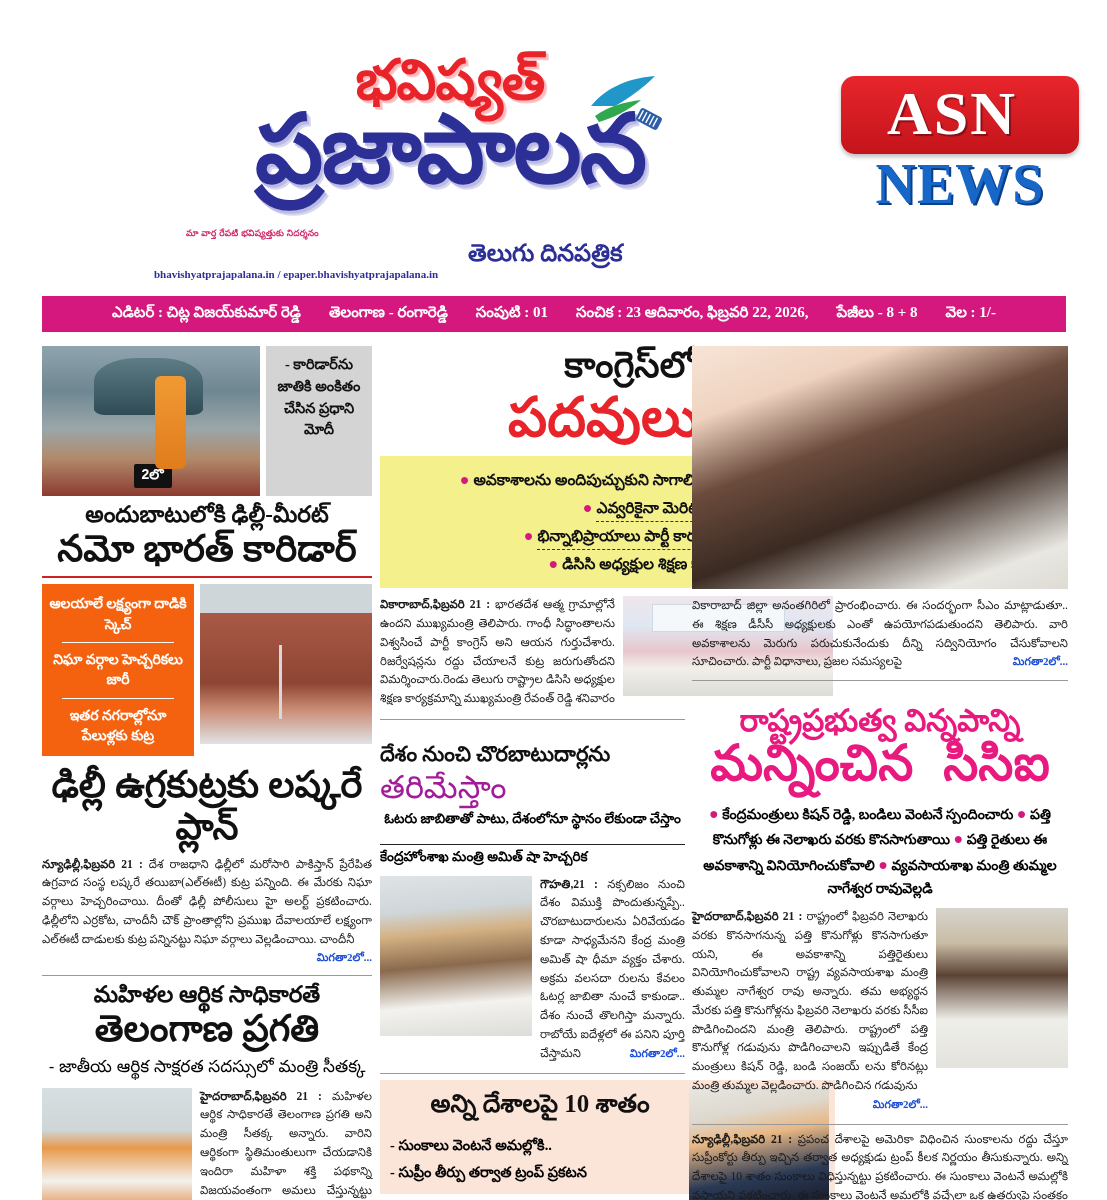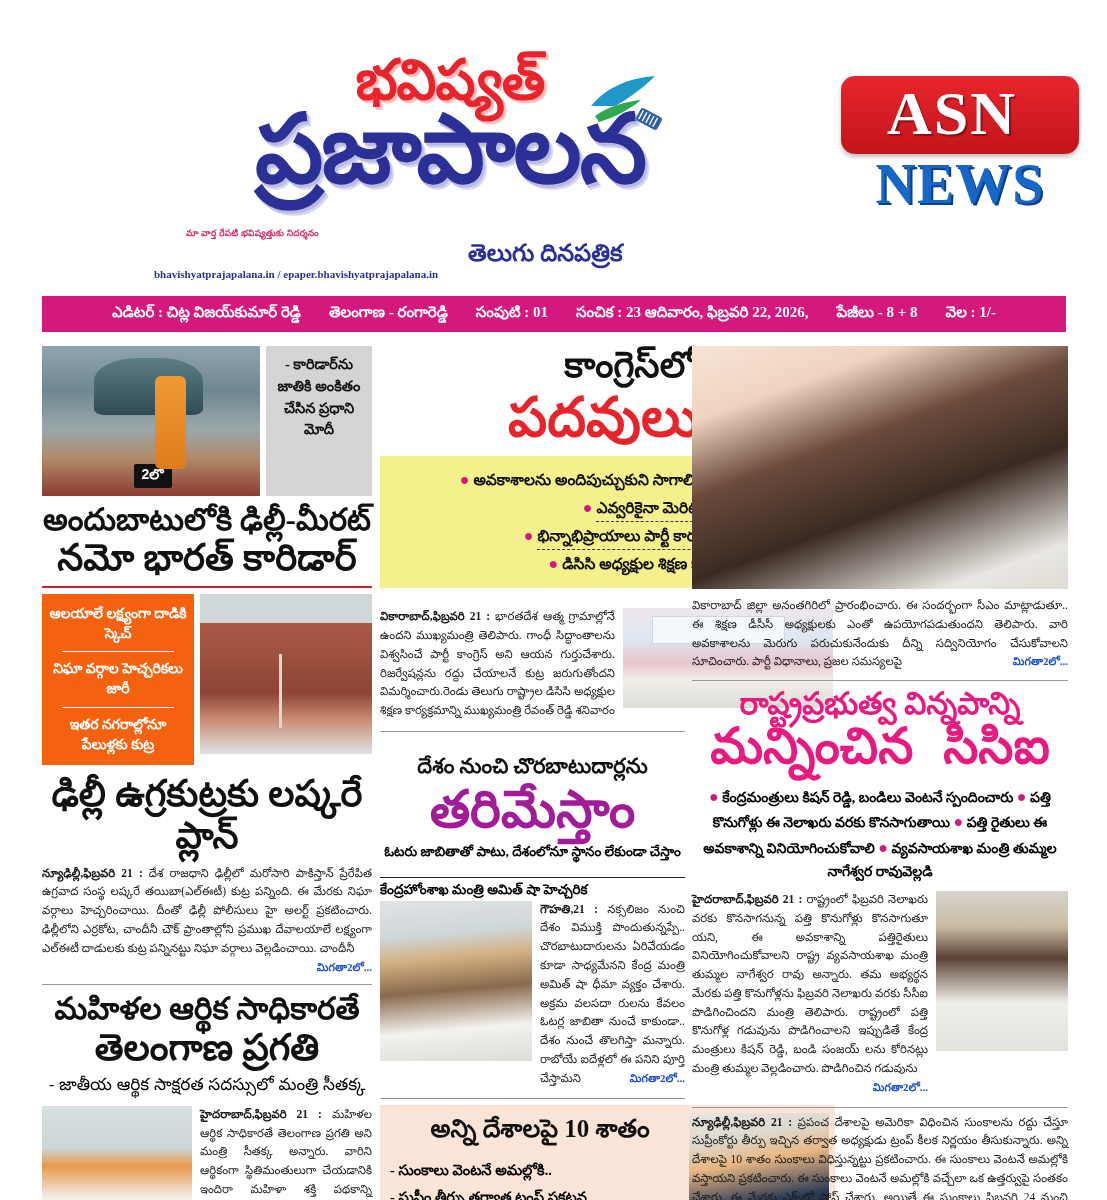--- a/index.html
+++ b/index.html
@@ -169,7 +169,7 @@
     font-family:"Liberation Serif","DejaVu Serif",serif;
     font-weight:bold; color:#111; text-align:center; line-height:1.14;
   }
-  .hl-kicker { font-size:31px; }
+  .hl-kicker { font-size:23px; }
   .hl-big    { font-size:37px; }
   .hl-sub    { font-size:17px; text-align:center; margin-top:6px; }
 

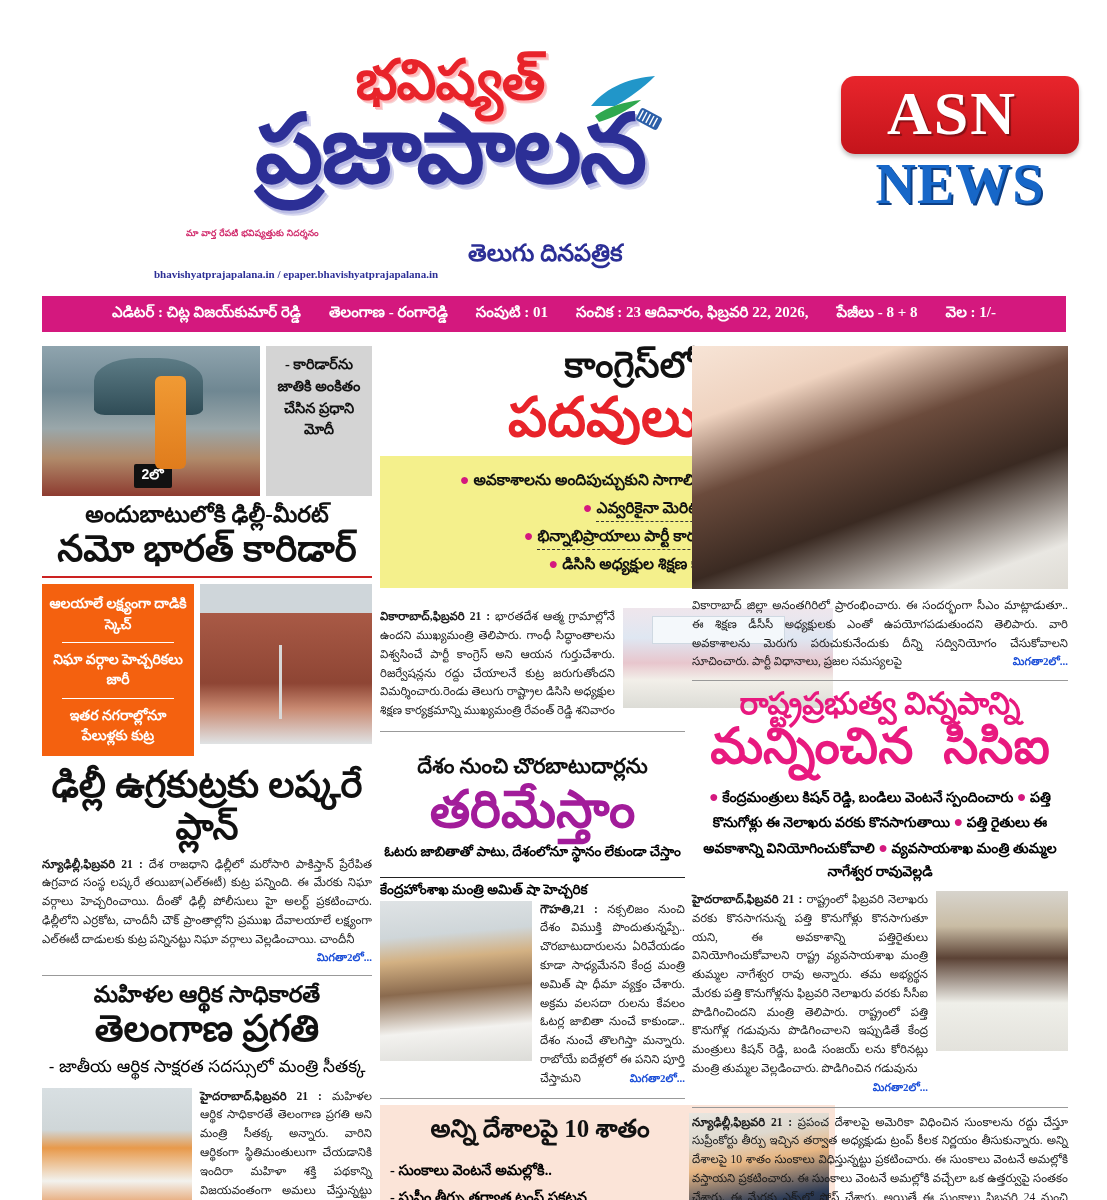--- a/index.html
+++ b/index.html
@@ -350,7 +350,7 @@
             <span>డిసిసి అధ్యక్షుల శిక్షణ కార్యక్రమంలో సిఎం రేవంత్ రెడ్డి</span>
           </div>
         </div>
-        <div class="flow" style="margin-top:20px;">
+        <div class="flow" style="margin-top:8px;">
           <div class="txt body-txt" style="width:235px;flex:none;">
             <span class="dateline">వికారాబాద్,ఫిబ్రవరి 21 :</span>
             <span>భారతదేశ ఆత్మ గ్రామాల్లోనే ఉందని ముఖ్యమంత్రి తెలిపారు. గాంధీ సిద్ధాంతాలను విశ్వసించే పార్టీ కాంగ్రెస్ అని ఆయన గుర్తుచేశారు. రిజర్వేషన్లను రద్దు చేయాలనే కుట్ర జరుగుతోందని విమర్శించారు.రెండు తెలుగు రాష్ట్రాల డిసిసి అధ్యక్షుల శిక్షణ కార్యక్రమాన్ని ముఖ్యమంత్రి రేవంత్ రెడ్డి శనివారం</span>

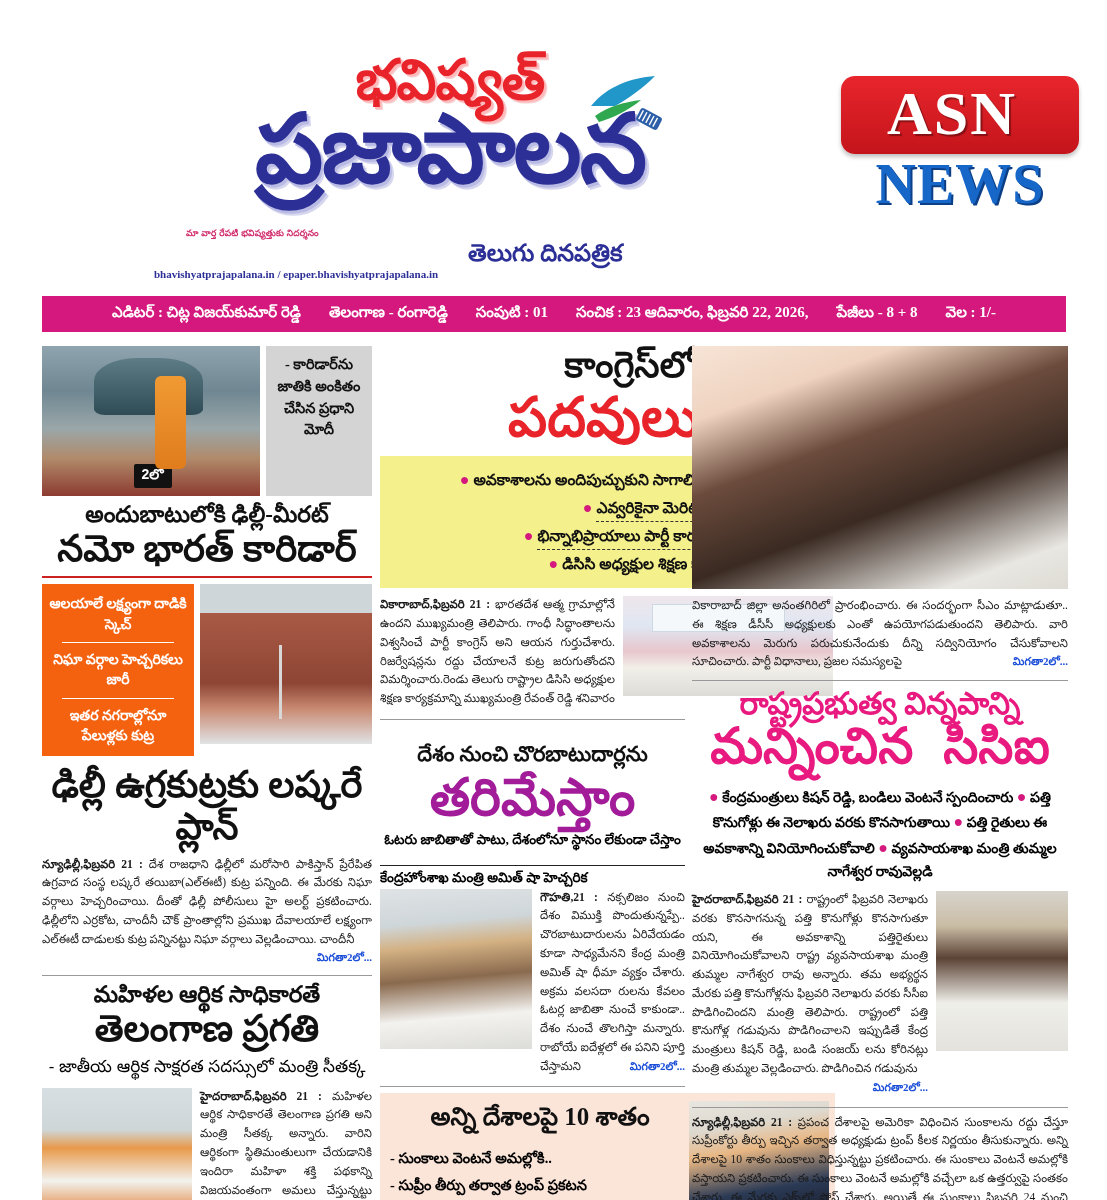--- a/index.html
+++ b/index.html
@@ -410,7 +410,7 @@
 
       <div class="rule-gray" style="margin-top:8px;"></div>
 
-      <div style="margin-top:6px;">
+      <div style="margin-top:23px;">
         <div class="hl-pink-1">రాష్ట్రప్రభుత్వ విన్నపాన్ని</div>
         <div class="hl-pink-1" style="font-size:50px;font-family:Liberation Mono, monospace;">మన్నించిన సిసిఐ</div>
         <div class="pink-bullets">

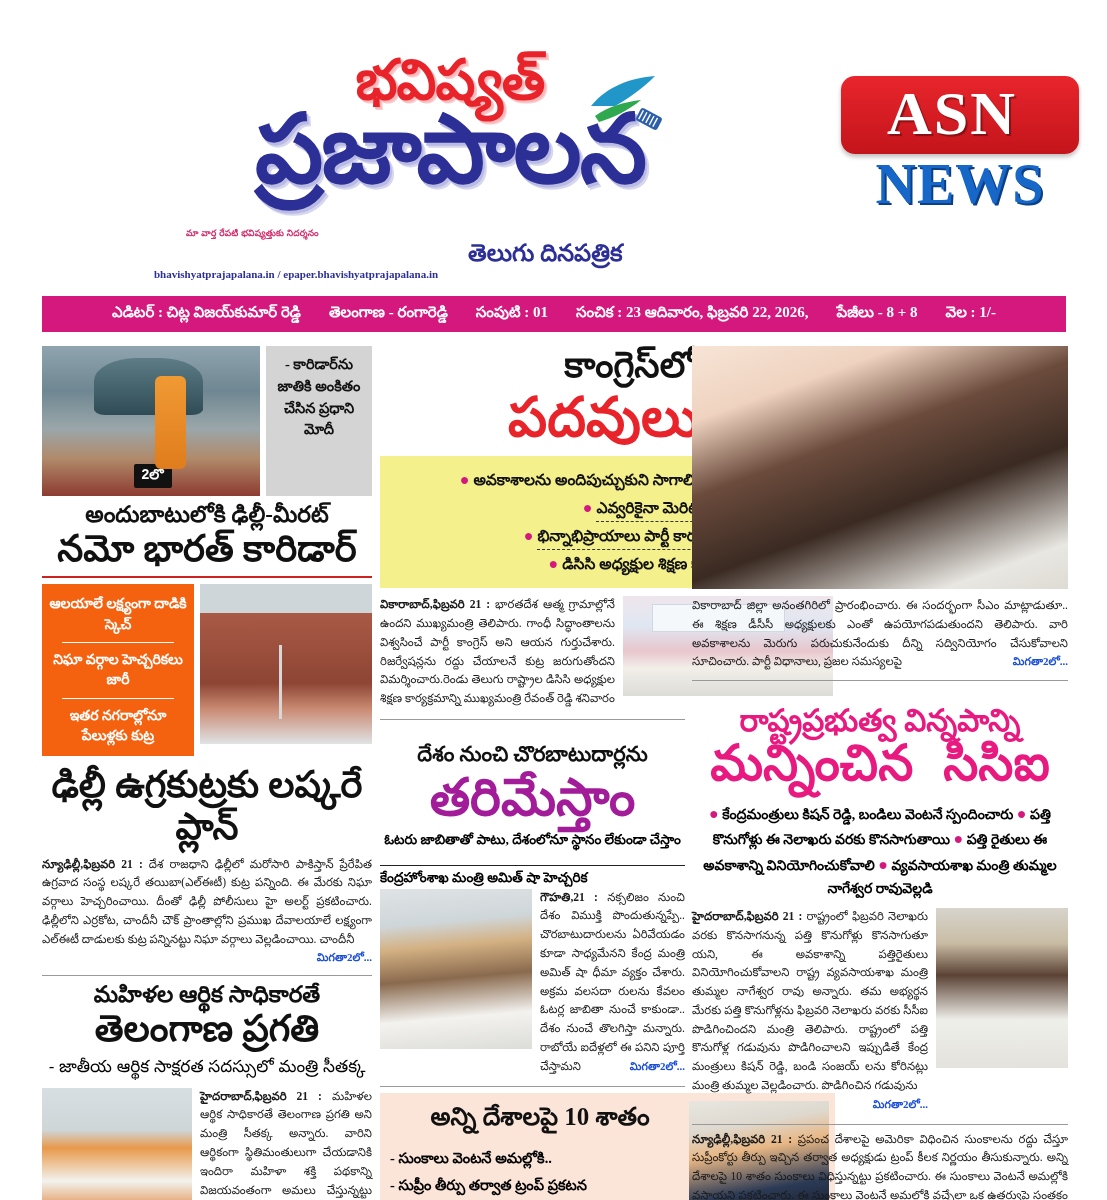--- a/index.html
+++ b/index.html
@@ -191,7 +191,7 @@
   .bullet { color:#d4187e; font-size:16px; }
   .ul-dash { border-bottom:1px dashed #333; display:inline-block; }
 
-  .hl-purple-k { font-size:21px; font-weight:bold; color:#111; text-align:center;
+  .hl-purple-k { font-size:21px; font-weight:bold; color:#111; text-align:left;
                  font-family:"Liberation Serif","DejaVu Serif",serif;margin-top:22px; }
   .hl-purple-b { font-size:52px; font-weight:bold; color:#a21c9a; text-align:center;
                  font-family:"Liberation Serif","DejaVu Serif",serif; line-height:1.05; }

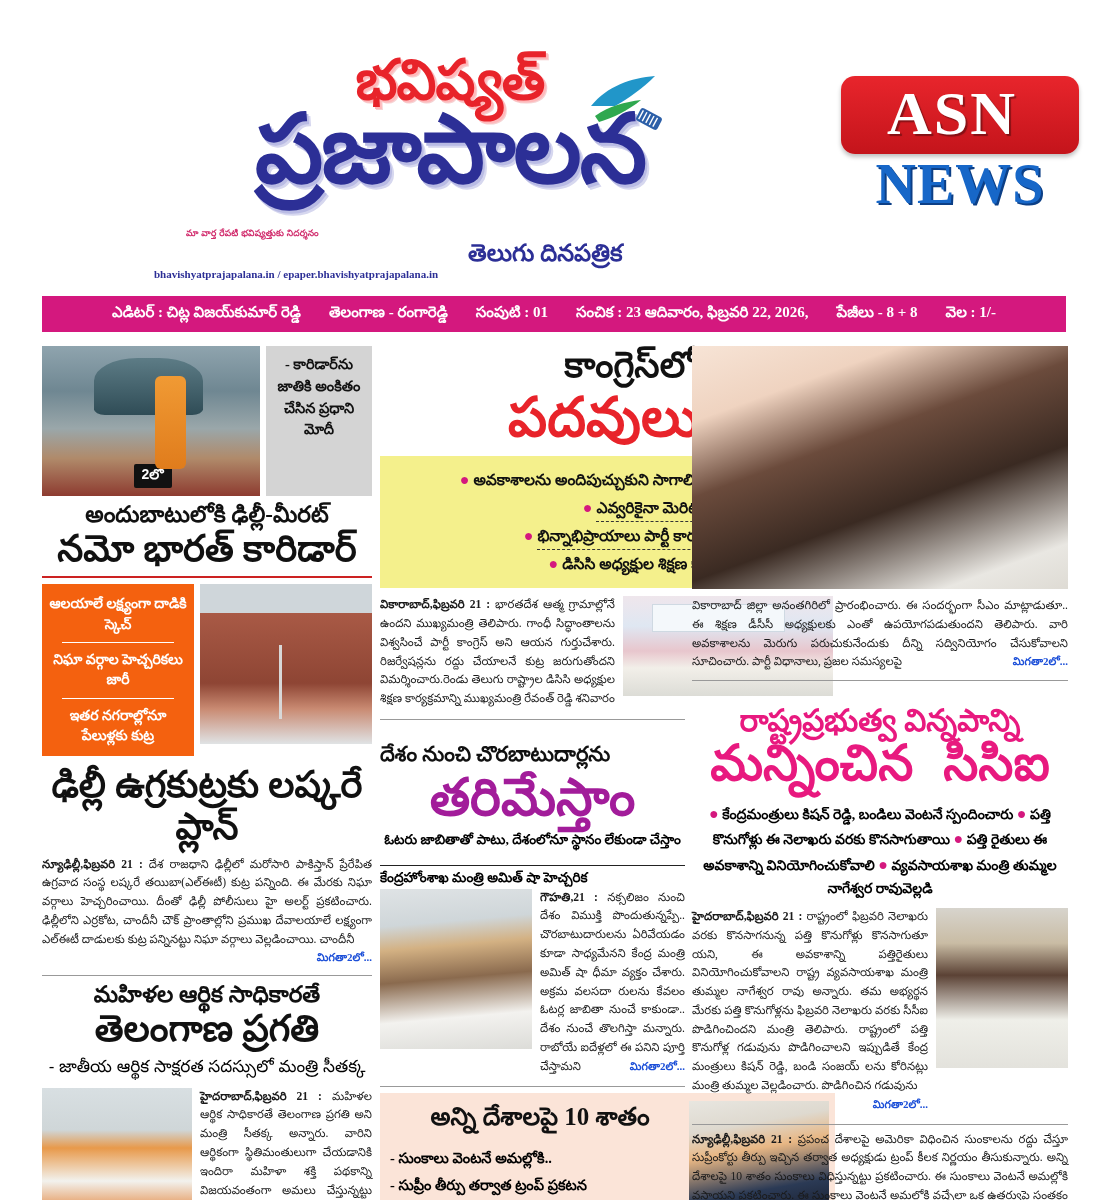--- a/index.html
+++ b/index.html
@@ -193,7 +193,7 @@
 
   .hl-purple-k { font-size:21px; font-weight:bold; color:#111; text-align:left;
                  font-family:"Liberation Serif","DejaVu Serif",serif;margin-top:22px; }
-  .hl-purple-b { font-size:52px; font-weight:bold; color:#a21c9a; text-align:center;
+  .hl-purple-b { font-size:32px; font-weight:normal; color:#a21c9a; text-align:left;
                  font-family:"Liberation Serif","DejaVu Serif",serif; line-height:1.05; }
   .sub-underline { font-size:13.5px; font-weight:bold; text-align:center;
                    border-bottom:1px solid #222; padding-bottom:14px; margin-top:6px;

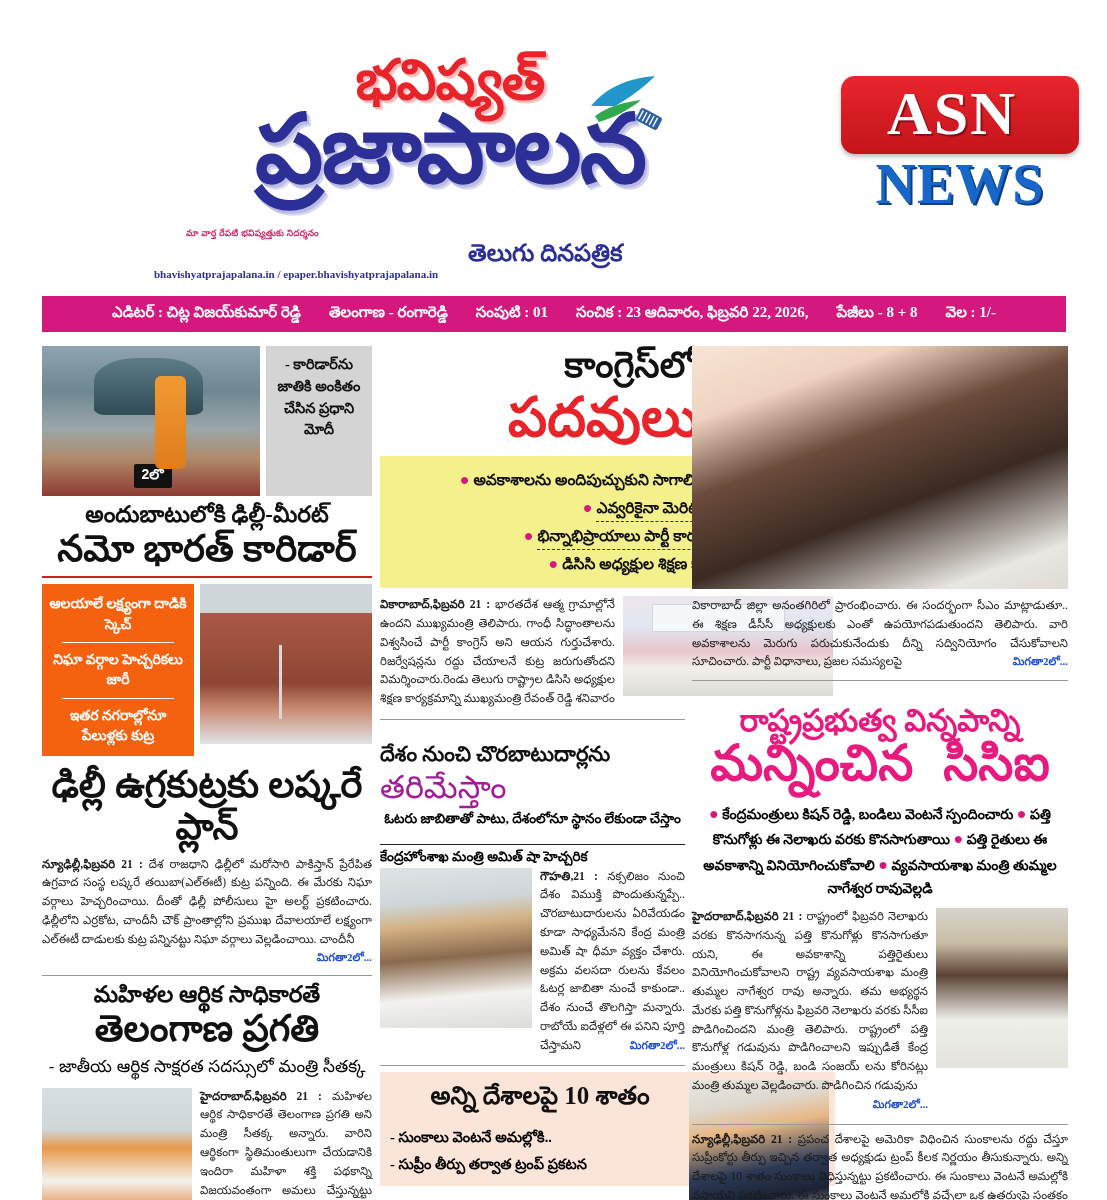--- a/index.html
+++ b/index.html
@@ -371,7 +371,7 @@
         <div class="hl-purple-b">తరిమేస్తాం</div>
         <div class="sub-underline">ఓటరు జాబితాతో పాటు, దేశంలోనూ స్థానం లేకుండా చేస్తాం</div>
         <div class="sub-plain">కేంద్రహోంశాఖ మంత్రి అమిత్ షా హెచ్చరిక</div>
-        <div class="flow" style="margin-top:0;">
+        <div class="flow" style="margin-top:8px;">
           <div class="pic" style="width:152px;">
             <div class="photo ph-amitshah"></div>
           </div>

